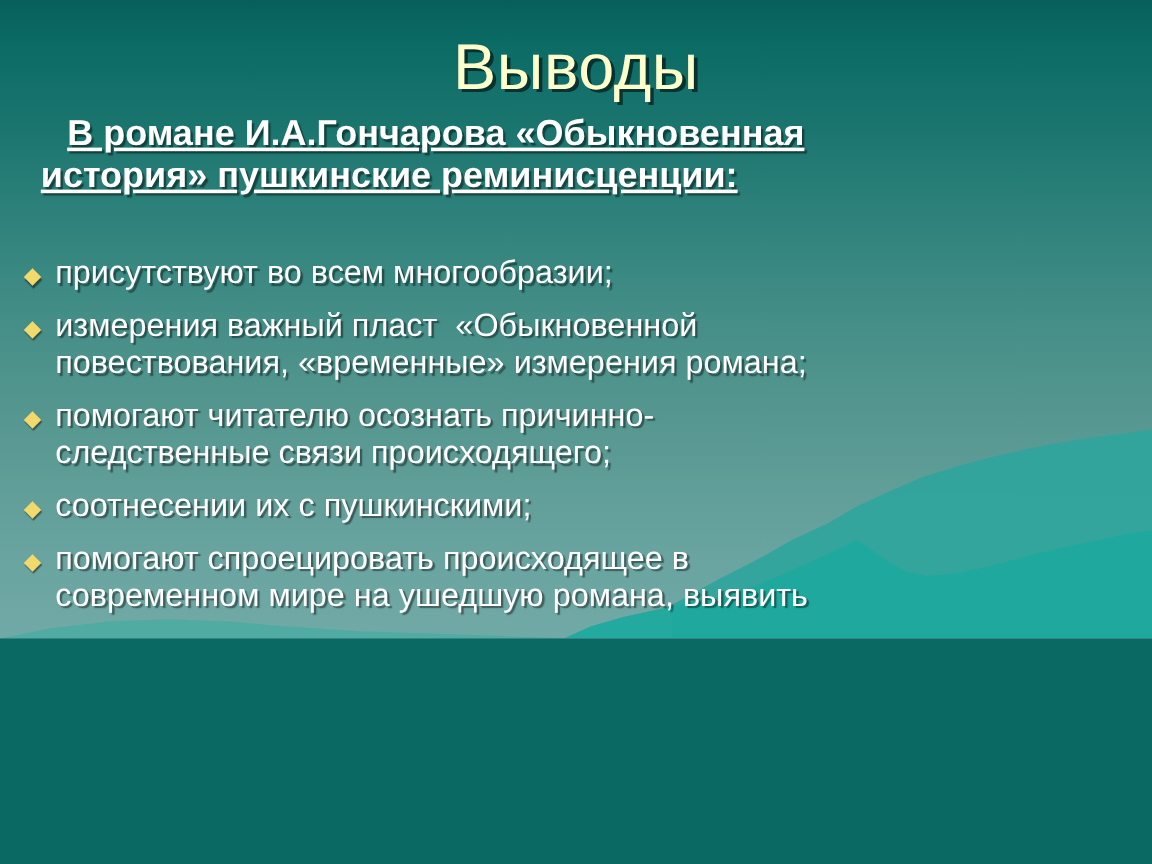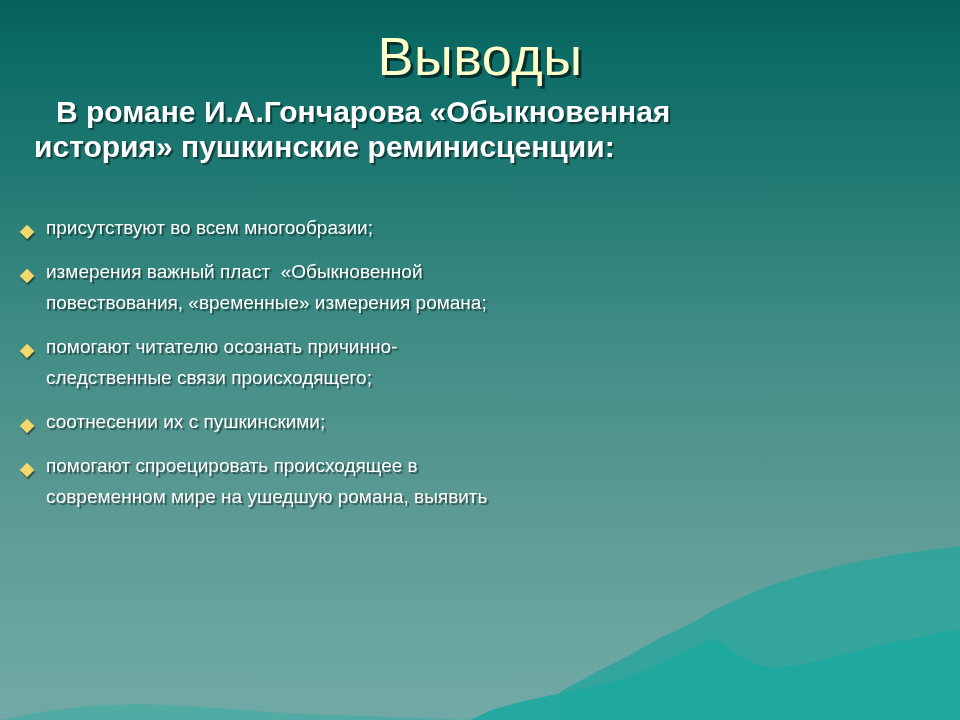--- a/index.html
+++ b/index.html
@@ -18,7 +18,7 @@
   #slide {
     position: relative;
     width: 960px;
-    height: 720px;
+    height: 532px;
     overflow: hidden;
     background: linear-gradient(180deg,
         #075f5b 0%,

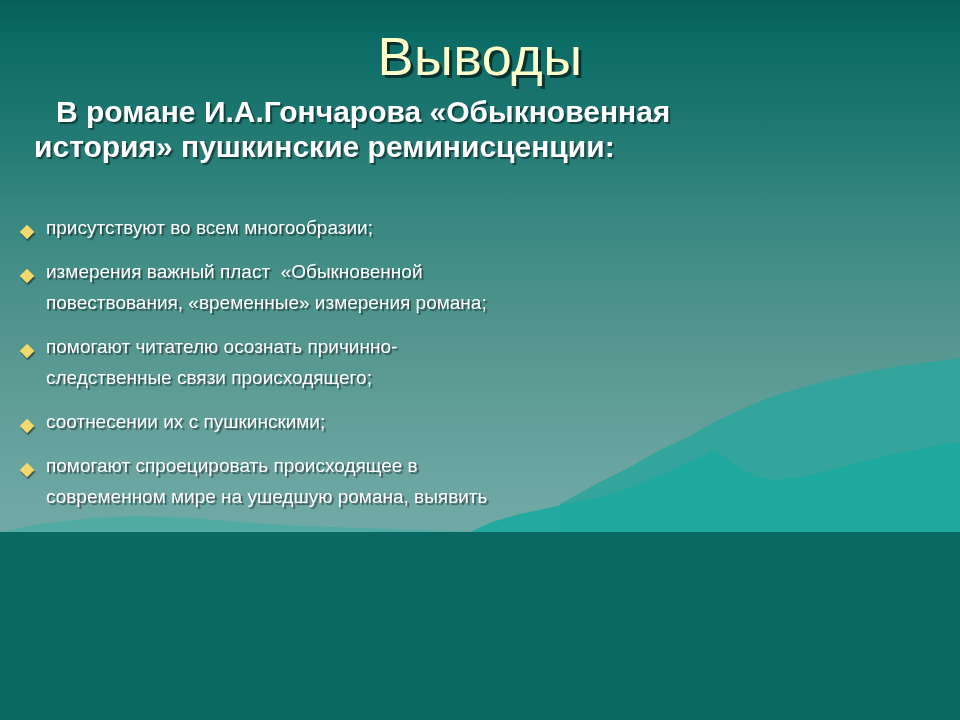--- a/index.html
+++ b/index.html
@@ -65,6 +65,7 @@
     font-weight: bold;
     color: #ffffff;
     text-shadow: 2px 2px 1px rgba(0,0,0,0.45);
+    text-decoration: underline;
   }
   #subtitle .ln { display: block; white-space: pre; }
   #subtitle .ln:first-child { text-indent: 22px; }

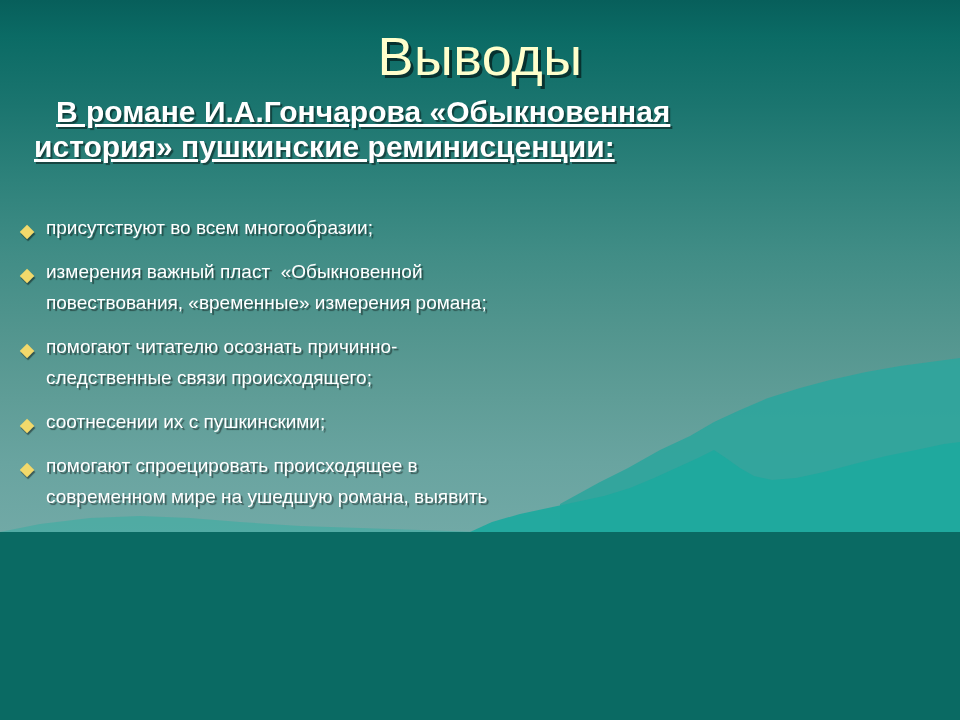--- a/index.html
+++ b/index.html
@@ -96,7 +96,7 @@
 
   .bullet-text {
     flex: 1 1 auto;
-    font-size: 19px;
+    font-size: 27px;
     line-height: 31px;
     color: #ffffff;
     text-shadow: 2px 2px 1px rgba(0,0,0,0.45);

